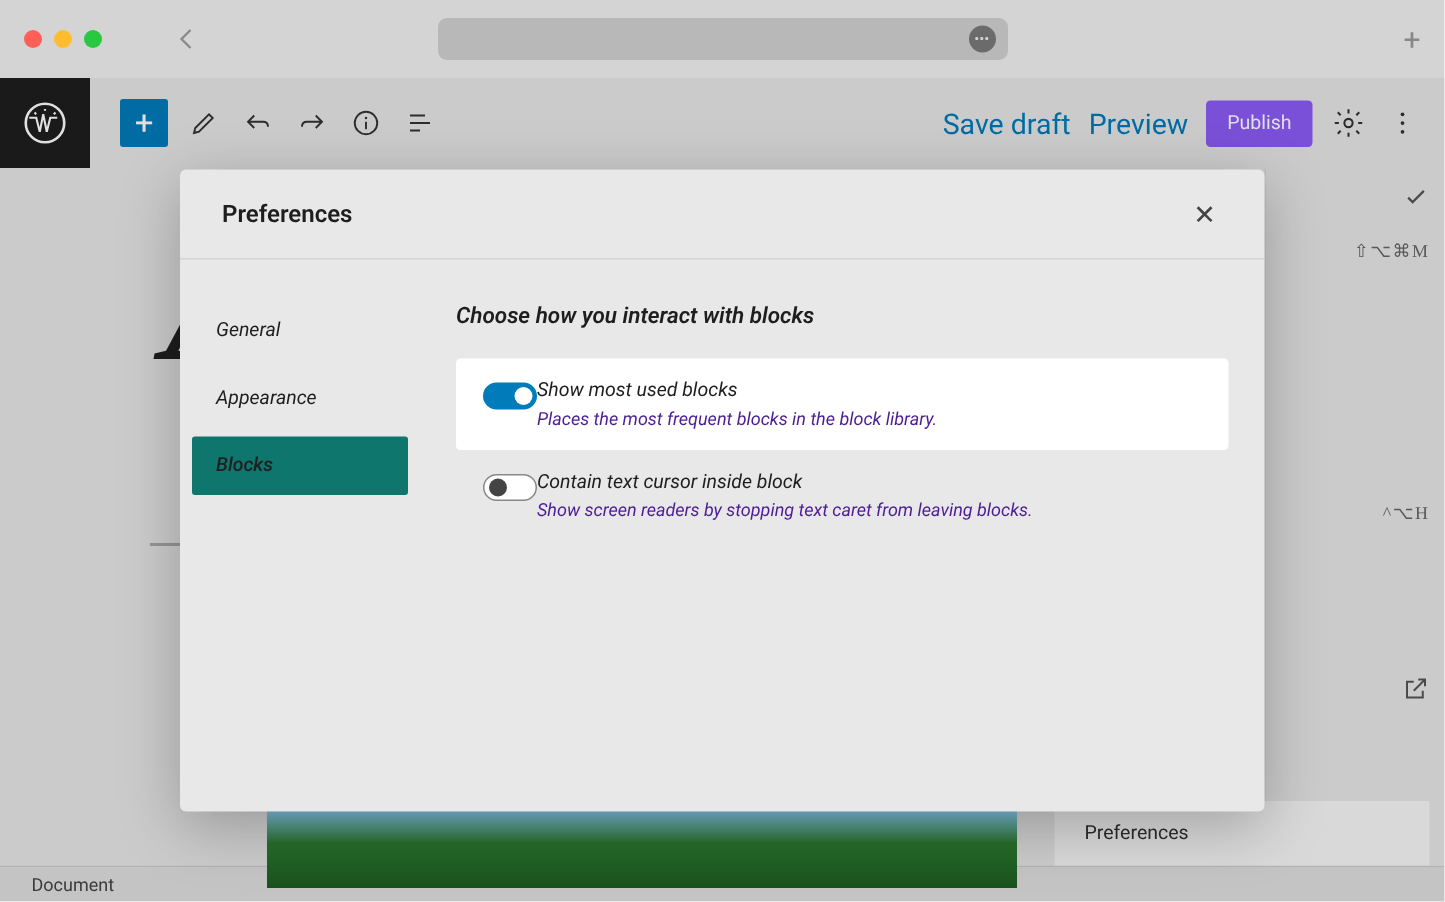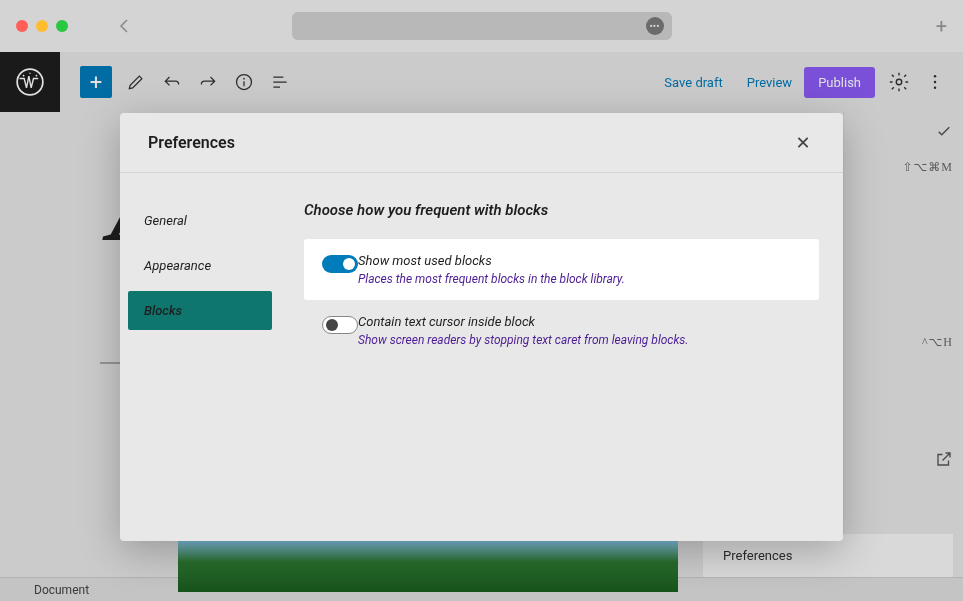--- a/index.html
+++ b/index.html
@@ -24,7 +24,7 @@
     .wp-add-btn { width: 32px; height: 32px; background: #007cba; border-radius: 2px; display: flex; align-items: center; justify-content: center; color: #fff; font-size: 22px; margin-left: 8px; }
     .wp-icon { width: 24px; height: 24px; color: #333; display: flex; align-items: center; justify-content: center; }
     .toolbar-spacer { flex: 1; }
-    .toolbar-link { color: #007cba; font-size: 13px; margin-left: 12px; }
+    .toolbar-link { color: #007cba; font-size: 19px; }
     .publish-btn { background: #8b5cf6; color: #fff; padding: 8px 14px; border-radius: 3px; font-size: 13px; }
     
     

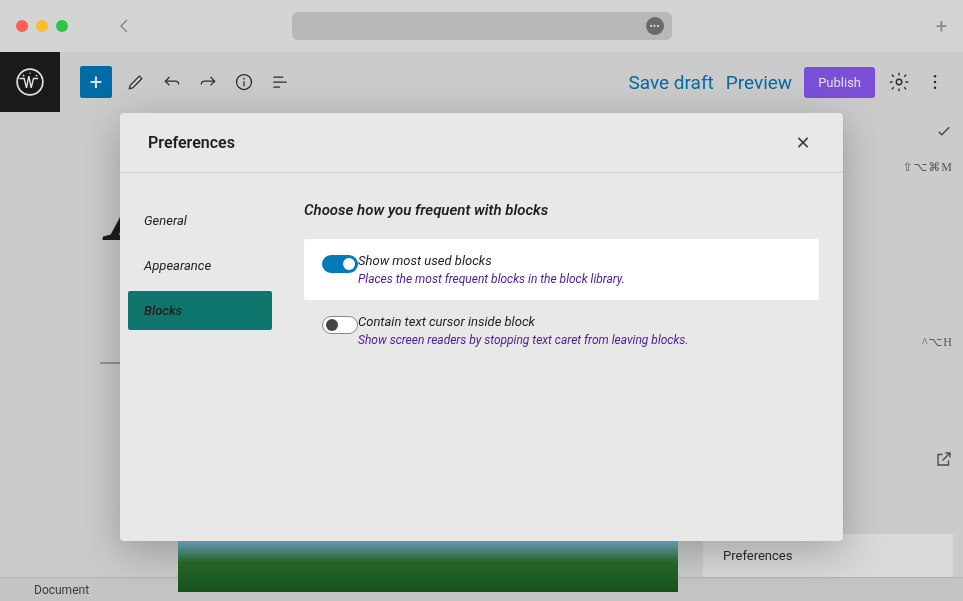--- a/index.html
+++ b/index.html
@@ -196,7 +196,7 @@
       <div class="sidebar-item active">Blocks</div>
     </div>
     <div class="modal-content">
-      <div class="section-title">Choose how you frequent with blocks</div>
+      <div class="section-title">Choose how you interact with blocks</div>
 
       <div class="pref-row highlighted">
         <div class="toggle toggle-on">

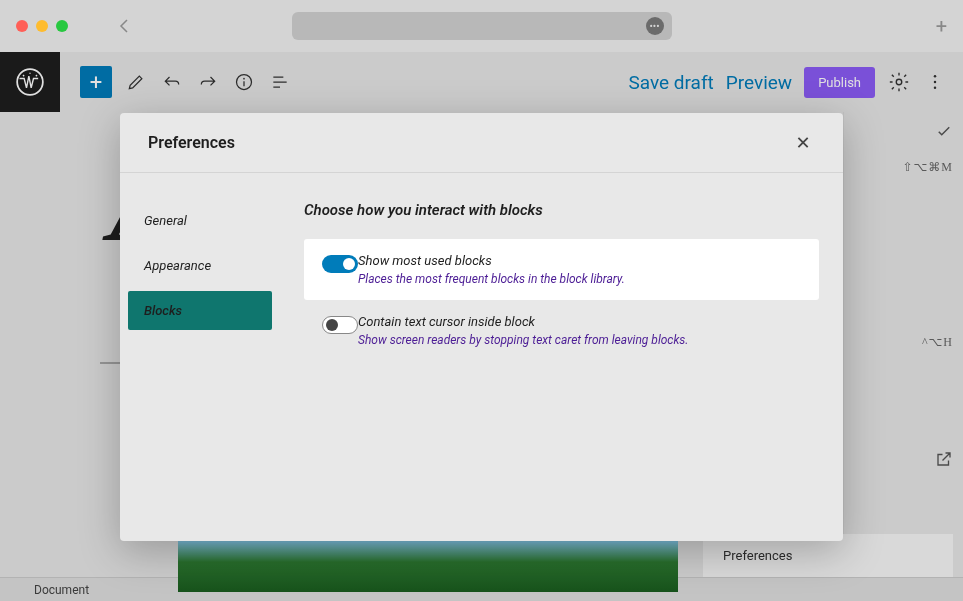--- a/index.html
+++ b/index.html
@@ -38,7 +38,7 @@
     .rp-icon { color: #555; font-size: 14px; }
     
     
-    .status-bar { height: 24px; background: #e0e0e0; border-top: 1px solid #ccc; padding: 0 34px; display: flex; align-items: center; font-size: 12px; color: #444; }
+    .status-bar { height: 24px; background: #e0e0e0; border-top: 1px solid #ccc; padding: 0 21px; display: flex; align-items: center; font-size: 12px; color: #444; }
     
     
     .dimmer { position: absolute; top: 52px; left: 0; right: 0; bottom: 0; background: rgba(0,0,0,0.12); }

